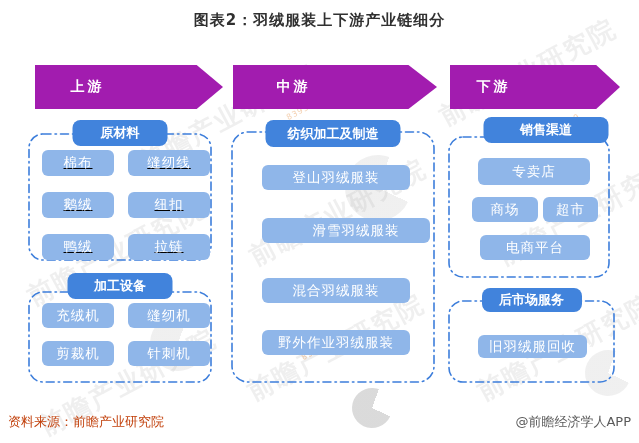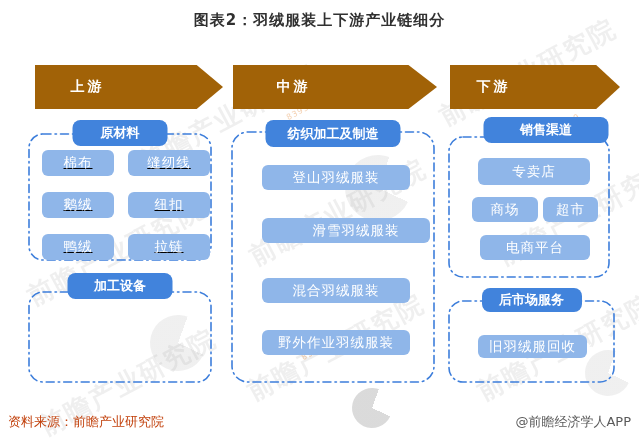--- a/index.html
+++ b/index.html
@@ -14,7 +14,7 @@
   }
   
   .arrow {
-    position:absolute; top:65px; height:44px; background:#a16207;
+    position:absolute; top:65px; height:44px; background:#a21caf;
     clip-path:polygon(0 0,86% 0,100% 50%,86% 100%,0 100%);
     display:flex; align-items:center; justify-content:center;
     padding-right:13%; box-sizing:border-box;

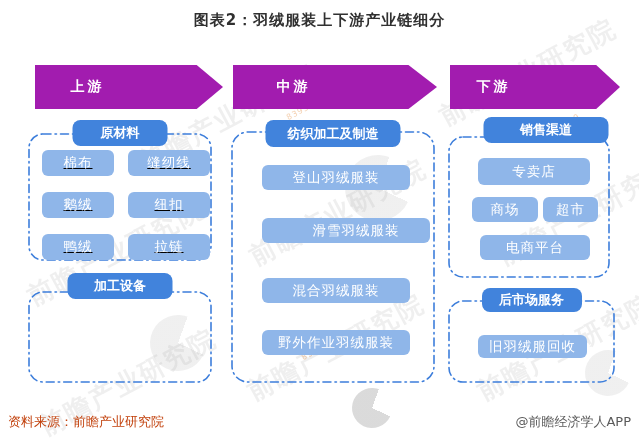--- a/index.html
+++ b/index.html
@@ -113,6 +113,12 @@
       <rect x="1" y="1" width="182" height="90" rx="14" fill="none" stroke="#3D7EDB" stroke-width="1.6" stroke-dasharray="8 4 1.5 4" stroke-linecap="round"></rect>
     </svg>
     <div class="group-header" style="top:-18px; width:105px; height:26px;">加工设备</div>
+    <div class="grid2">
+      <div class="item">充绒机</div>
+      <div class="item">缝纫机</div>
+      <div class="item">剪裁机</div>
+      <div class="item">针刺机</div>
+    </div>
   </div>
 
   <div class="group" id="group-c" style="left:231px; top:131px; width:204px; height:252px;">

